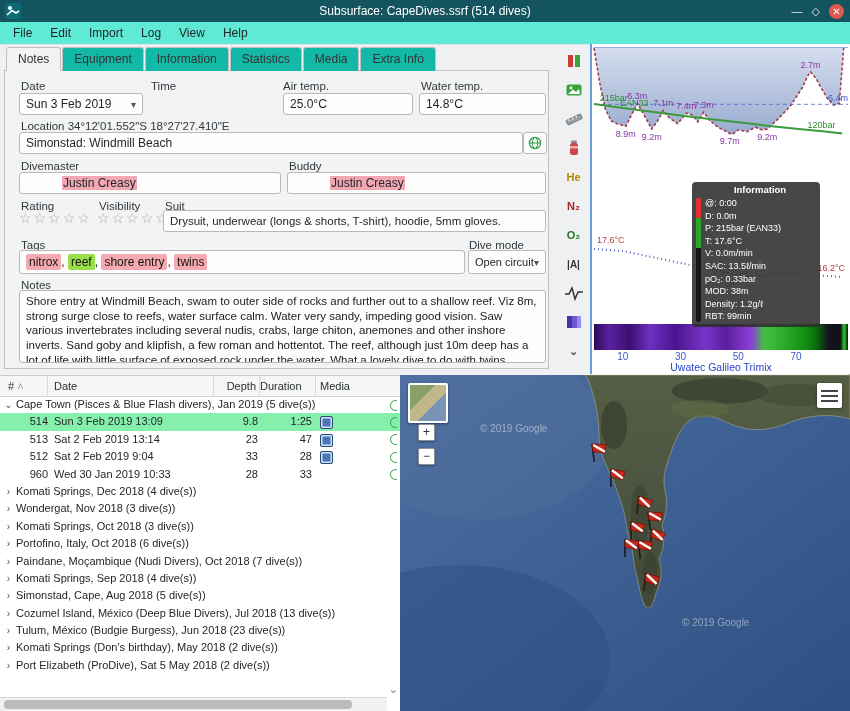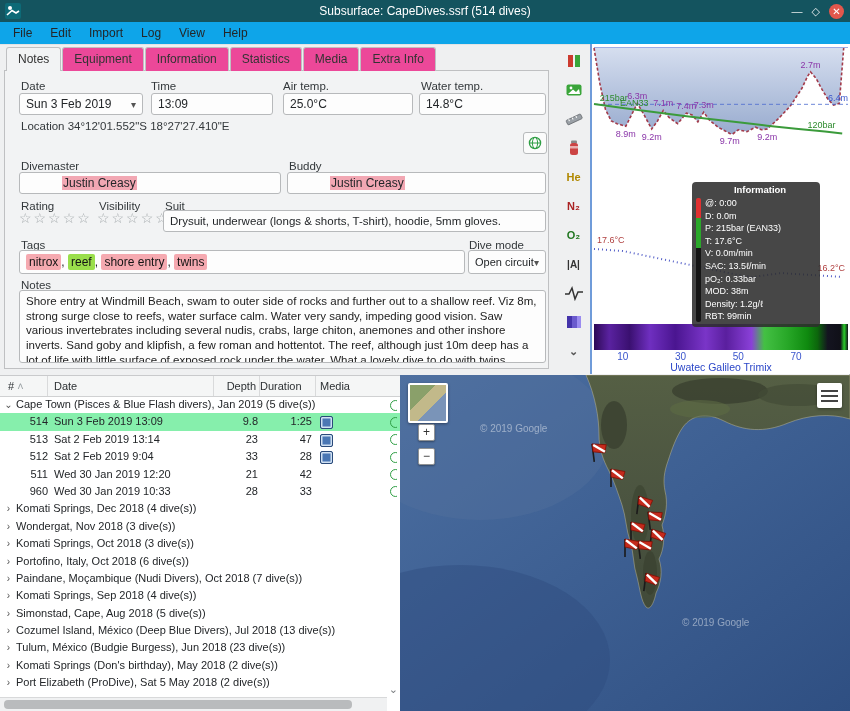--- a/index.html
+++ b/index.html
@@ -14,7 +14,7 @@
   .wbtn{color:#e8edee;font-size:11px;line-height:16px;cursor:default;}
   .wbtn.close{width:15px;height:15px;border-radius:50%;background:#e2574c;color:#fff;text-align:center;line-height:15px;font-size:10px;}
   
-  .menubar{position:absolute;left:0;top:22px;right:0;height:22px;background:#0ea5e9;display:flex;align-items:center;padding-left:4px;border-bottom:1px solid #e2e3e4;}
+  .menubar{position:absolute;left:0;top:22px;right:0;height:22px;background:#5eead4;display:flex;align-items:center;padding-left:4px;border-bottom:1px solid #e2e3e4;}
   .menu-item{padding:2px 9px;font-size:12px;}
   
   .notes-pane{position:absolute;left:0;top:44px;width:557px;height:331px;}

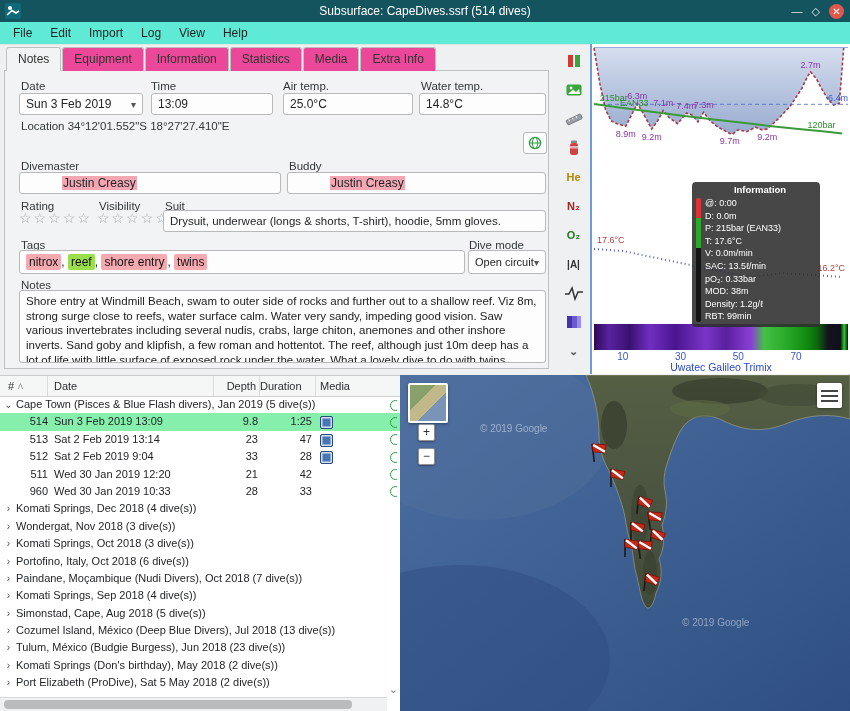--- a/index.html
+++ b/index.html
@@ -19,7 +19,7 @@
   
   .notes-pane{position:absolute;left:0;top:44px;width:557px;height:331px;}
   .tabbar{position:absolute;left:6px;top:3px;height:24px;display:flex;gap:1px;z-index:2;}
-  .tab{padding:4px 11px 3px;font-size:12px;background:#ec4899;border:1px solid #bfc0c2;border-bottom:none;border-radius:3px 3px 0 0;color:#333;}
+  .tab{padding:4px 11px 3px;font-size:12px;background:#14b8a6;border:1px solid #bfc0c2;border-bottom:none;border-radius:3px 3px 0 0;color:#333;}
   .tab.active{background:#f2f3f4;}
   .form-frame{position:absolute;left:4px;top:26px;right:8px;bottom:6px;border:1px solid #bfc0c2;background:#f2f3f4;}
   .flabel{position:absolute;font-size:11.5px;color:#33383b;white-space:nowrap;}

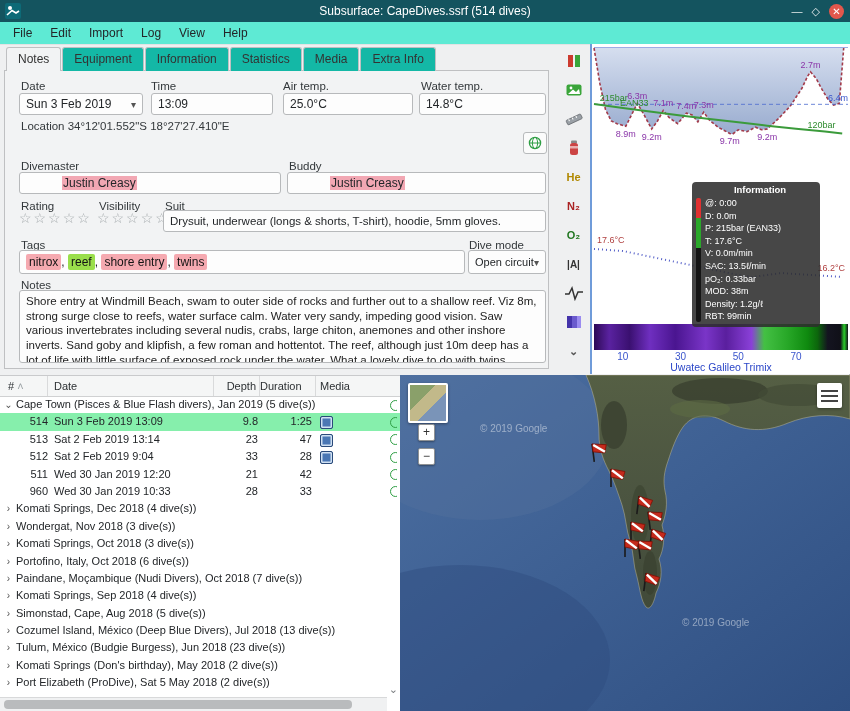--- a/index.html
+++ b/index.html
@@ -124,9 +124,6 @@
     <div class="field" style="left:14px;top:22px;width:110px">
       <span>Sun 3 Feb 2019</span>
           <span class="arrow">▾</span>
-    </div>
-    <div class="field" style="left:146px;top:22px;width:108px">
-      <span>13:09</span>
     </div>
     <div class="field" style="left:278px;top:22px;width:116px">
       <span>25.0°C</span>

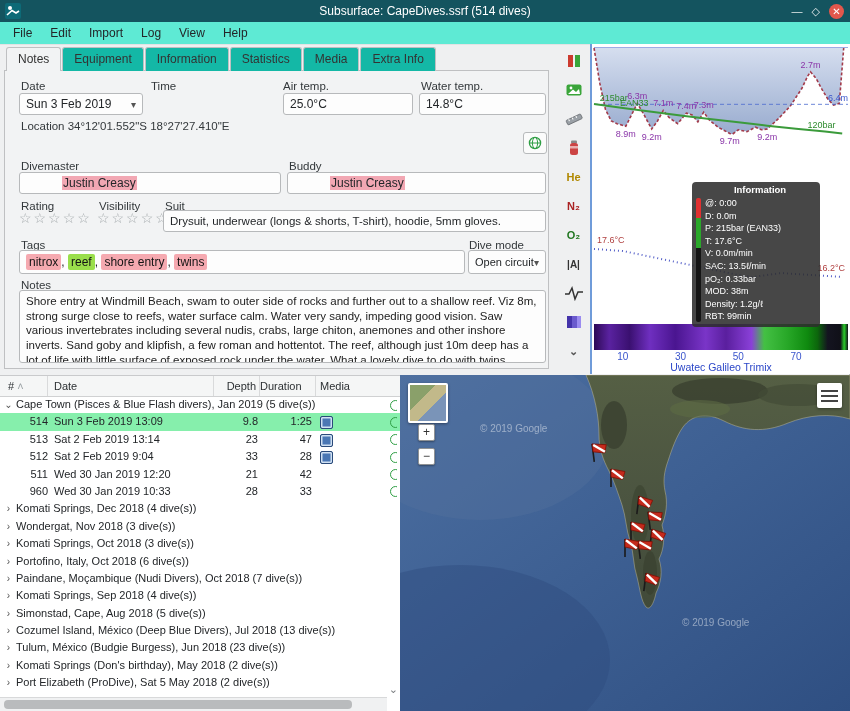--- a/index.html
+++ b/index.html
@@ -133,6 +133,9 @@
     </div>
 
     <span class="flabel" style="left:16px;top:49px">Location 34°12'01.552"S 18°27'27.410"E</span>
+    <div class="field" style="left:14px;top:61px;width:490px">
+      <span>Simonstad: Windmill Beach</span>
+    </div>
     <div class="globe-btn" style="left:518px;top:61px">
       <svg width="14" height="14" viewBox="0 0 14 14">
         <circle cx="7" cy="7" r="5.6" fill="none" stroke="#2f9e44" stroke-width="1.3"></circle>

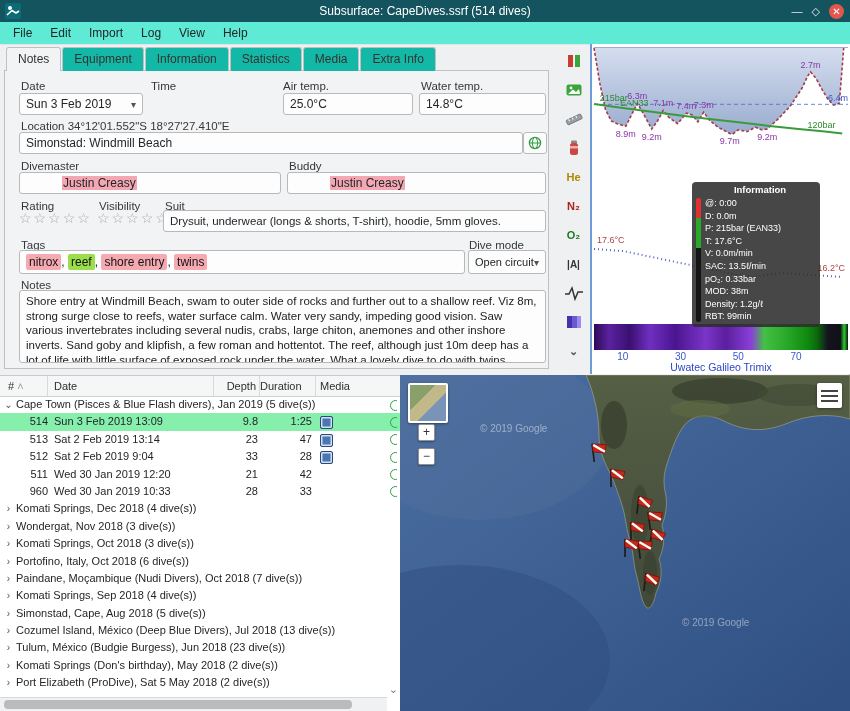--- a/index.html
+++ b/index.html
@@ -344,15 +344,6 @@
           </span>
     </div>
     <div class="row">
-      <span class="c-num">511</span>
-      <span class="c-date">Wed 30 Jan 2019 12:20</span>
-      <span class="c-depth">21</span>
-      <span class="c-dur">42</span>
-      <span class="globe-partial">
-            <i></i>
-          </span>
-    </div>
-    <div class="row">
       <span class="c-num">960</span>
       <span class="c-date">Wed 30 Jan 2019 10:33</span>
       <span class="c-depth">28</span>

